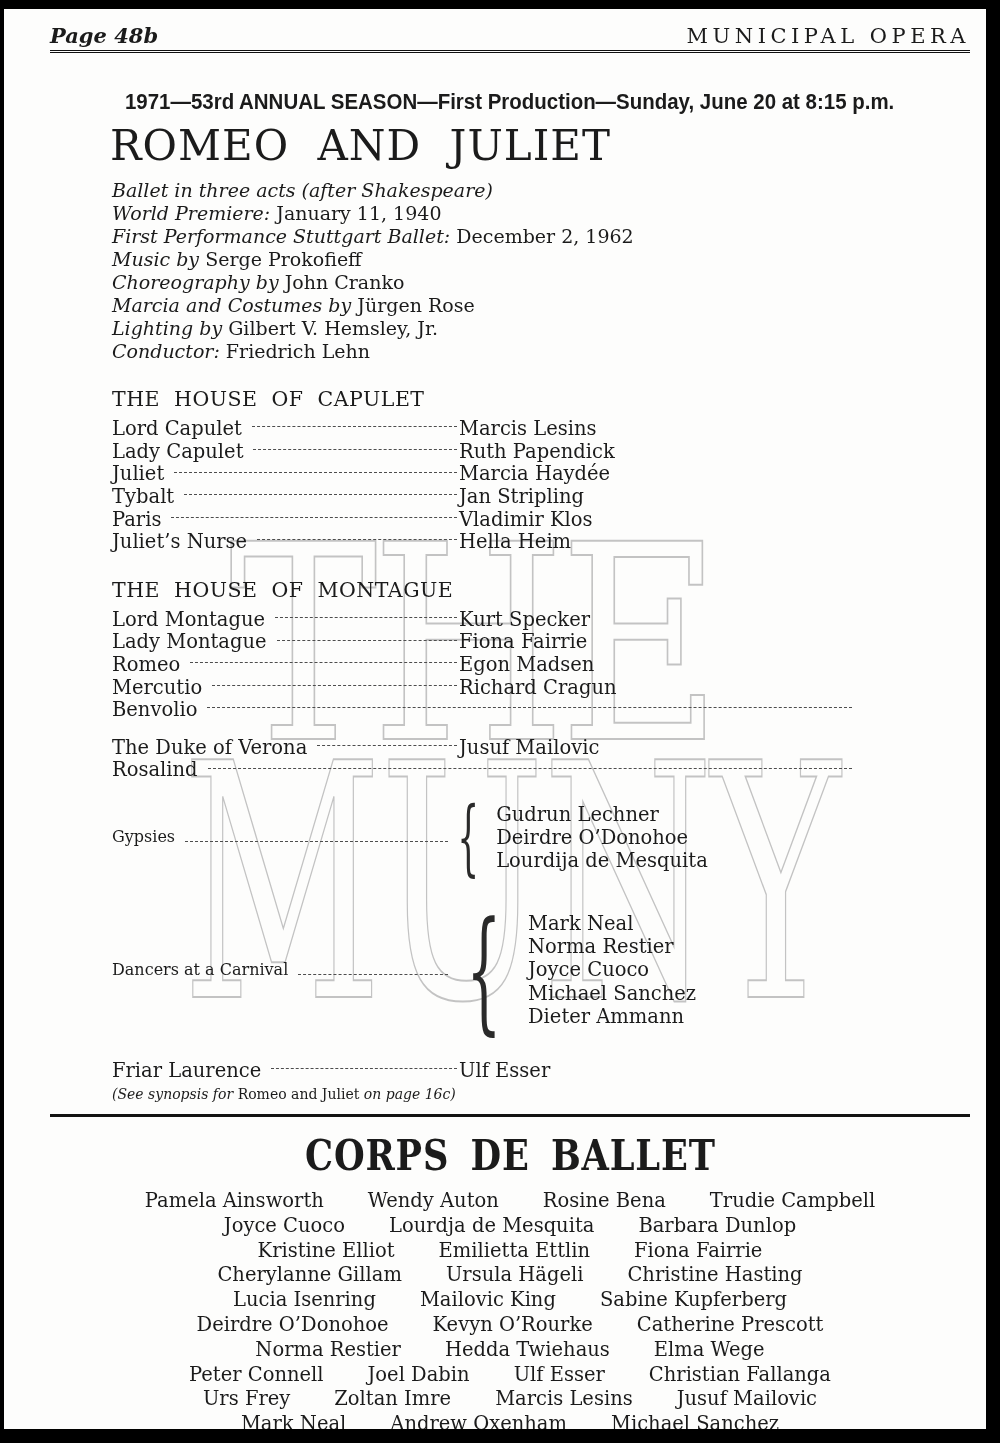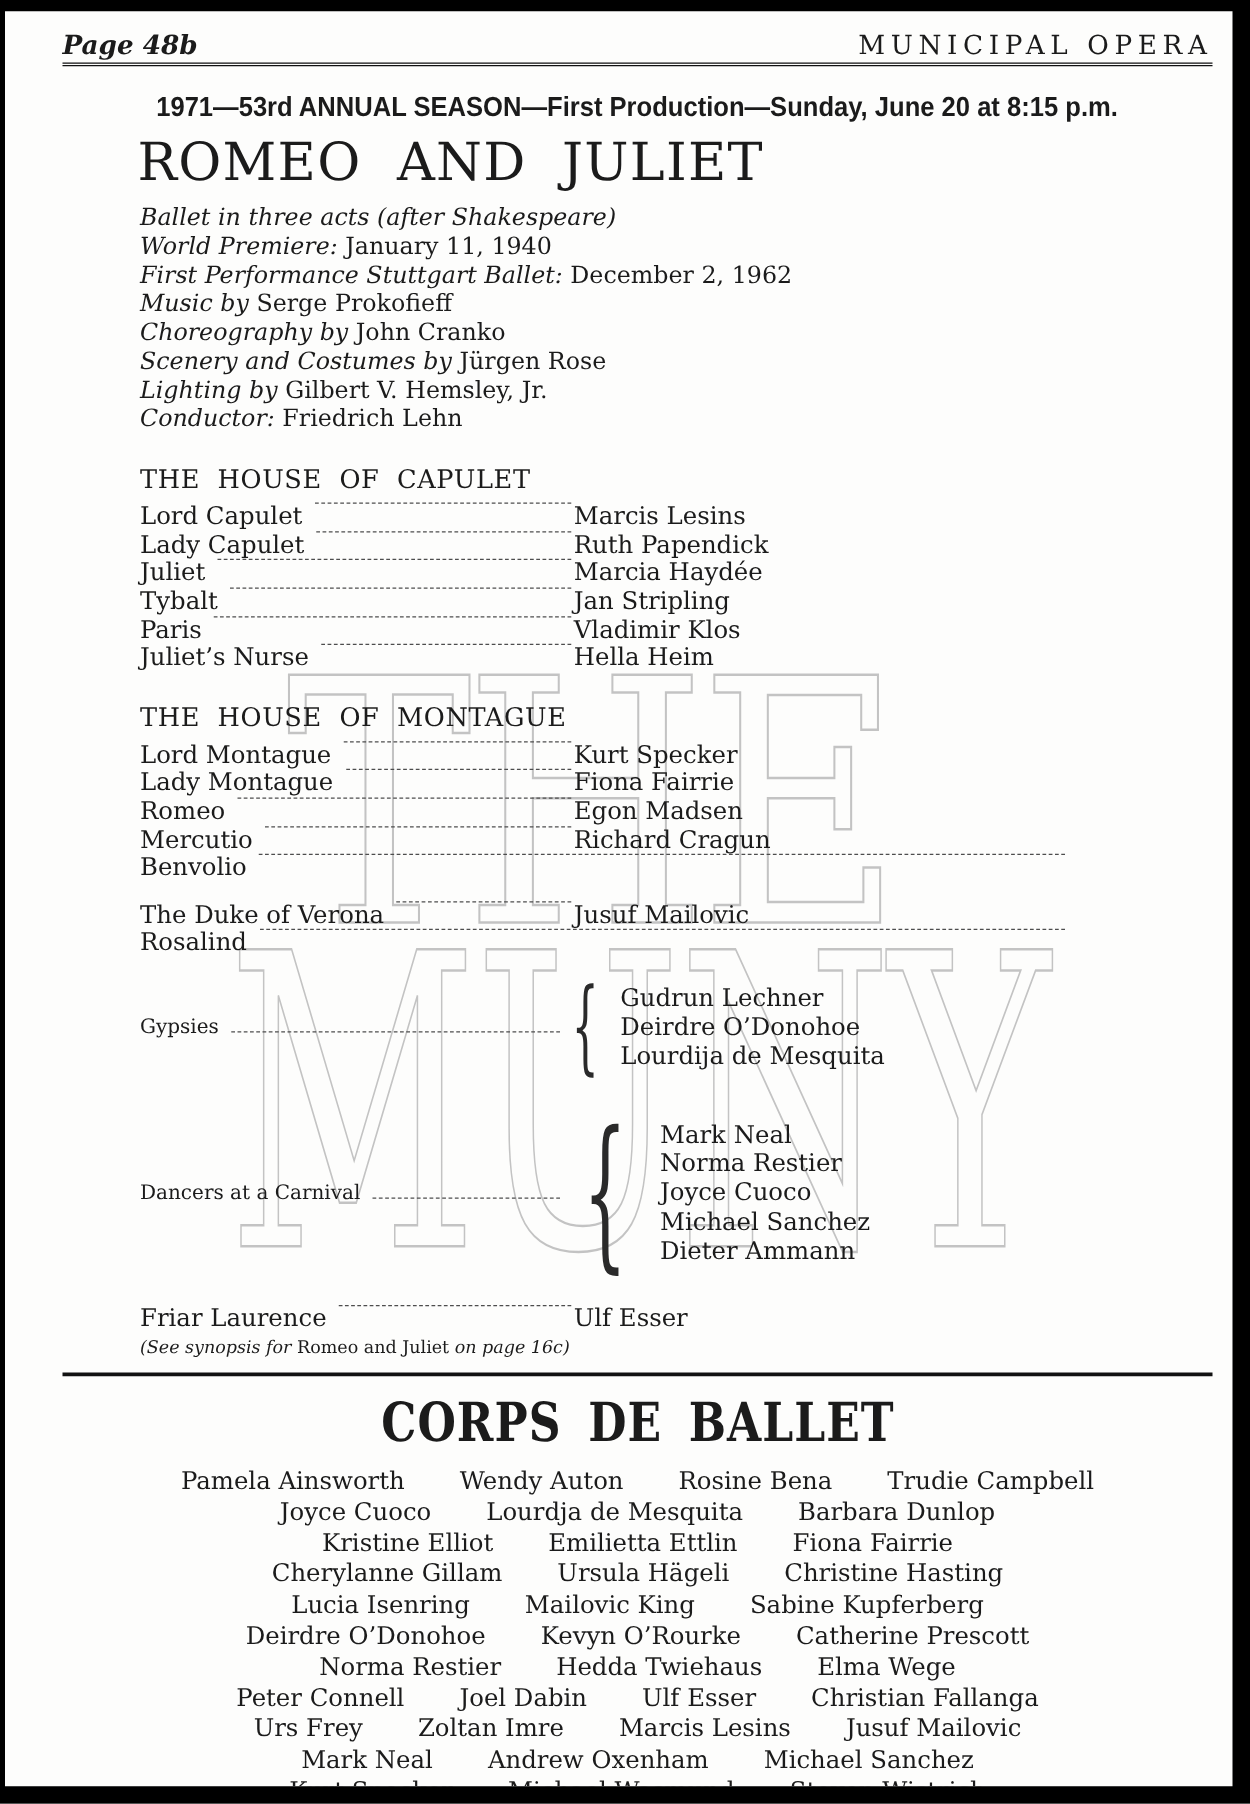--- a/index.html
+++ b/index.html
@@ -20,7 +20,7 @@
   .page-num{font-style:italic;font-weight:bold;font-size:21px;}
   .pub{font-size:21px;letter-spacing:4.5px;font-weight:500;}
   .hdr-rule{width:920px;height:0;border-bottom:3px double #111;margin-top:2px;}
-  .season{margin:20px 0 0 0;width:920px;text-align:center;
+  .season{margin:36px 0 0 0;width:920px;text-align:center;
     font-family:"Liberation Sans","DejaVu Sans",sans-serif;font-weight:bold;font-size:22px;}
   .season>span{display:inline-block;transform:scaleX(0.93);transform-origin:center;white-space:nowrap;}
   .title{margin:8px 0 0 60px;font-size:42px;font-weight:normal;letter-spacing:1px;word-spacing:14px;line-height:1.1;}

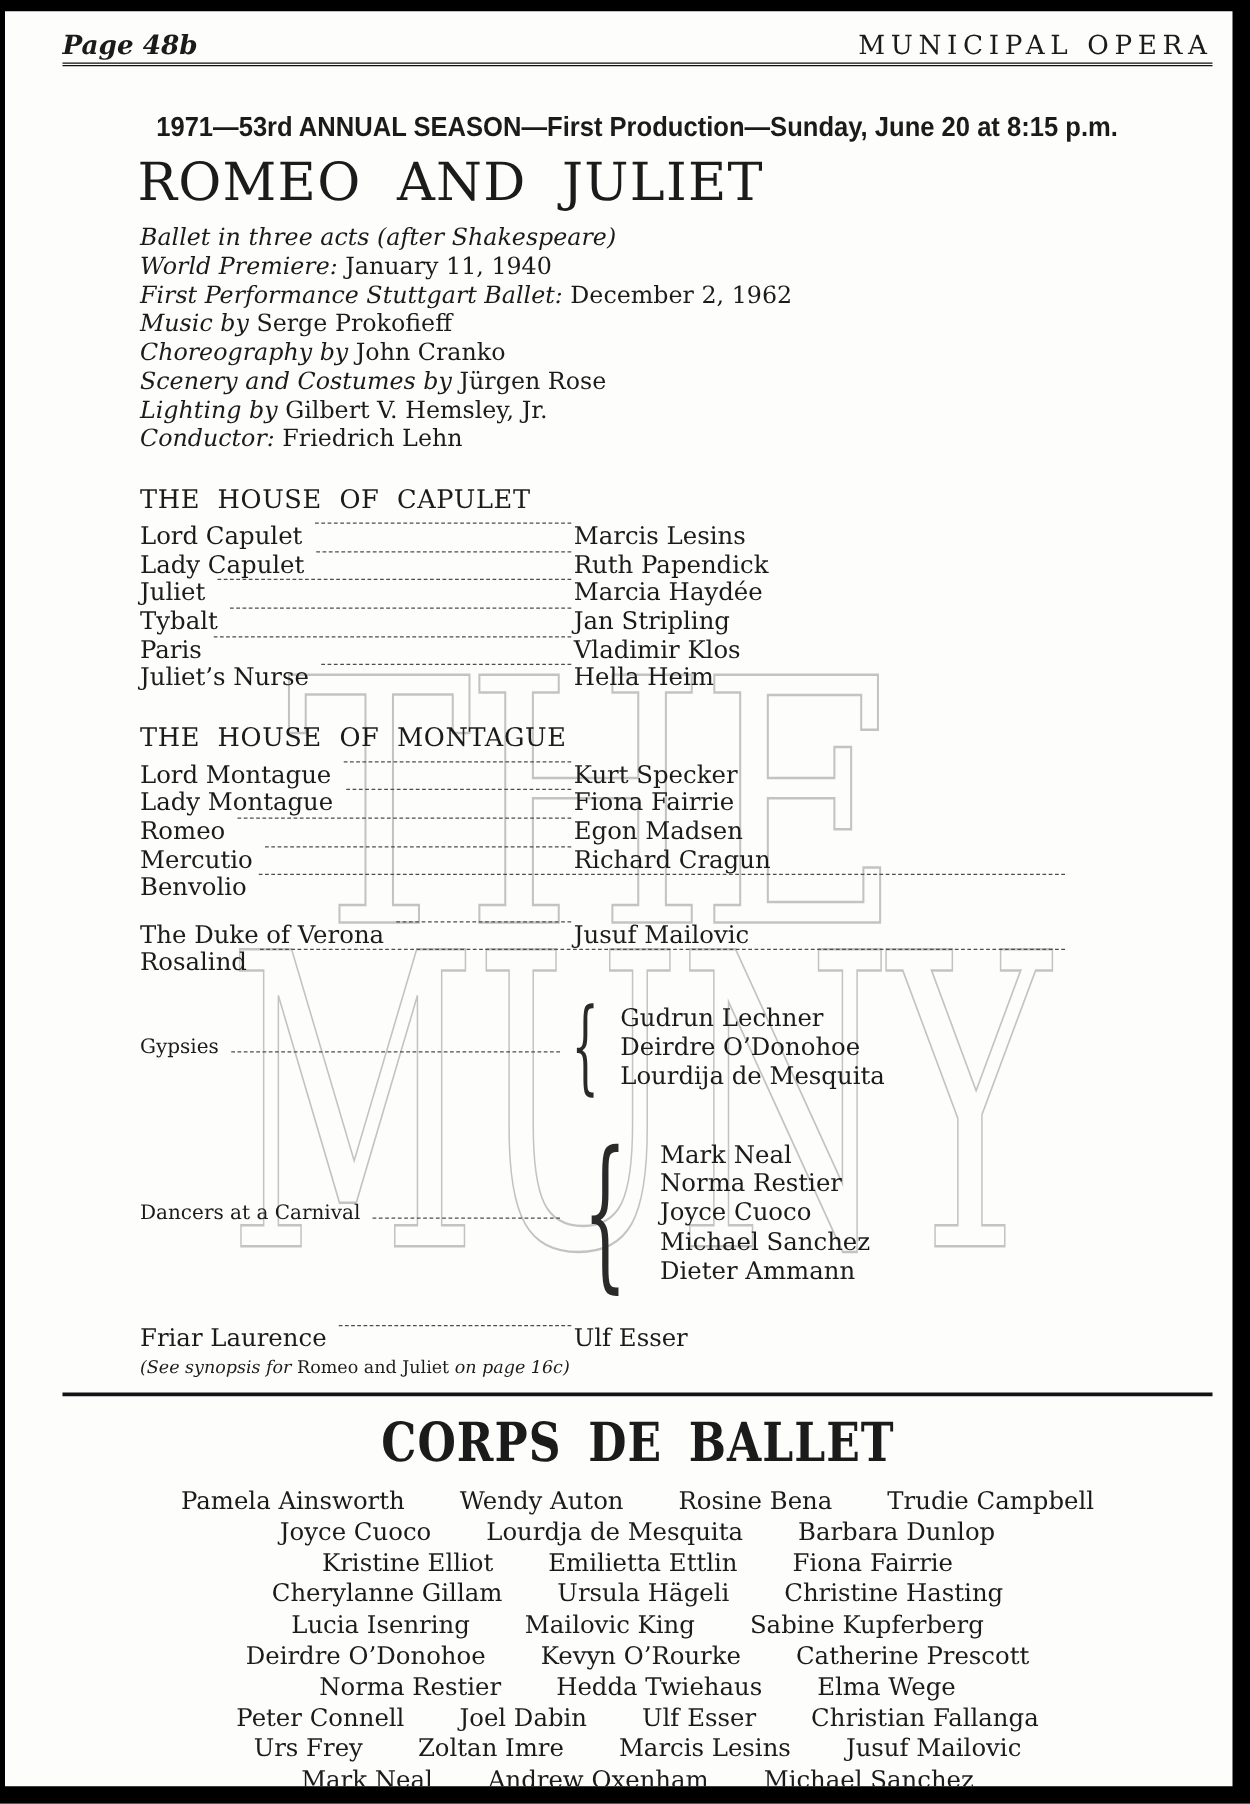--- a/index.html
+++ b/index.html
@@ -80,7 +80,7 @@
         <div class="credit-line"><span class="credit-label">First Performance Stuttgart Ballet:</span> <span class="credit-value">December 2, 1962</span></div>
         <div class="credit-line"><span class="credit-label">Music by</span> <span class="credit-value">Serge Prokofieff</span></div>
         <div class="credit-line"><span class="credit-label">Choreography by</span> <span class="credit-value">John Cranko</span></div>
-        <div class="credit-line"><span class="credit-label">Scenery and Costumes by</span> <span class="credit-value">Jürgen Rose</span></div>
+        <div class="credit-line"><span class="credit-label">Marcia and Costumes by</span> <span class="credit-value">Jürgen Rose</span></div>
         <div class="credit-line"><span class="credit-label">Lighting by</span> <span class="credit-value">Gilbert V. Hemsley, Jr.</span></div>
         <div class="credit-line"><span class="credit-label">Conductor:</span> <span class="credit-value">Friedrich Lehn</span></div>
       </div>

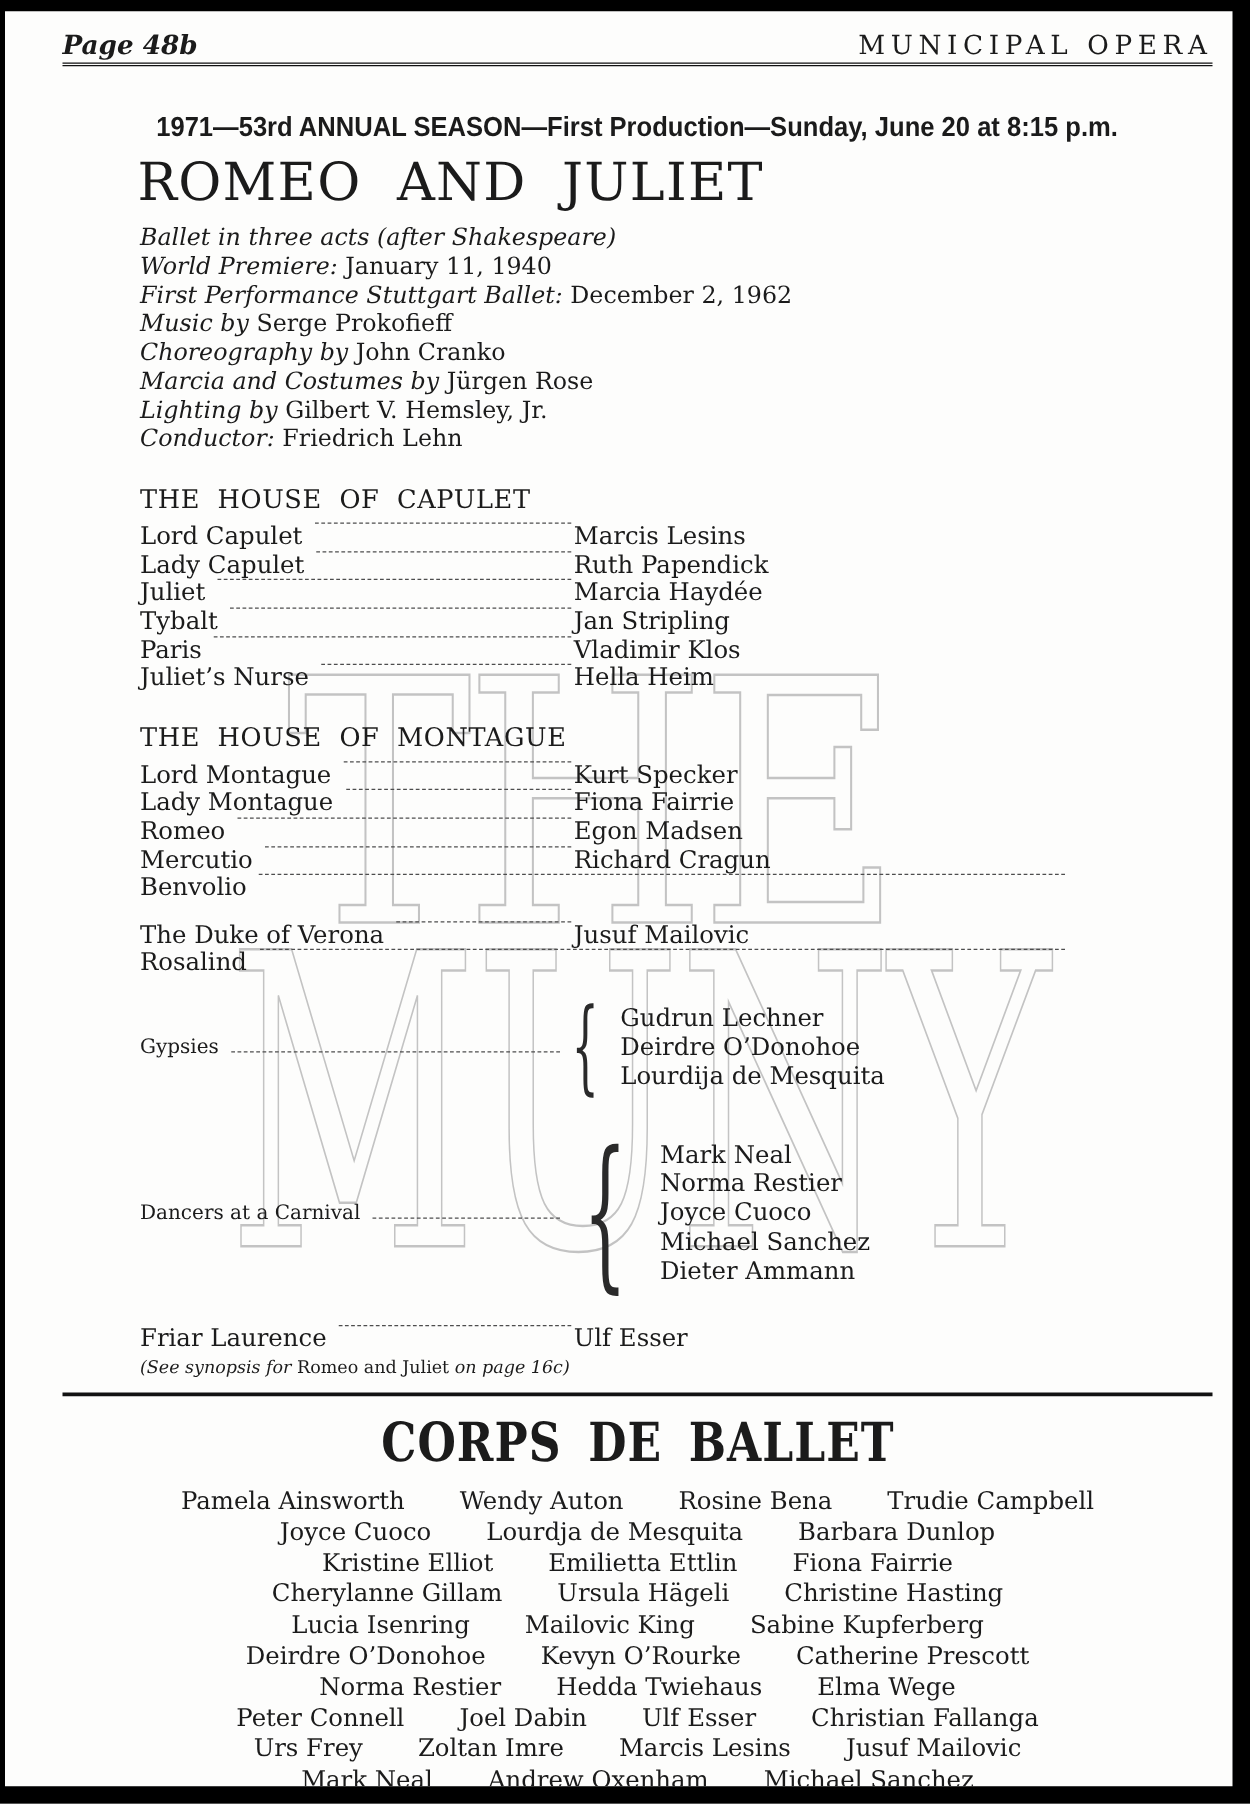--- a/index.html
+++ b/index.html
@@ -28,7 +28,7 @@
   .credit-label{font-style:italic;}
   .section-heading{margin:24px 0 0 62px;font-size:20.5px;word-spacing:7px;letter-spacing:0.5px;}
   .cast-list{margin:7px 0 0 62px;width:742px;}
-  .cast-row{display:flex;align-items:flex-start;font-size:19.5px;line-height:22.6px;}
+  .cast-row{display:flex;align-items:center;font-size:19.5px;line-height:22.6px;}
   .cast-role{white-space:nowrap;}
   .dotted-leader{flex:1 1 auto;min-width:24px;border-bottom:1.5px dashed #4d4d4d;margin:0 2px 5px 10px;}
   .cast-row .cast-name{flex:0 0 395px;white-space:nowrap;}

